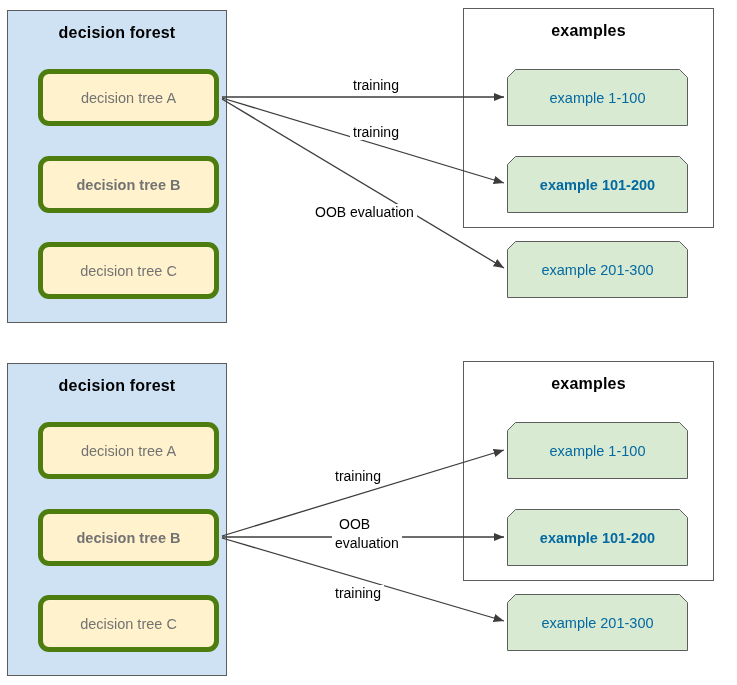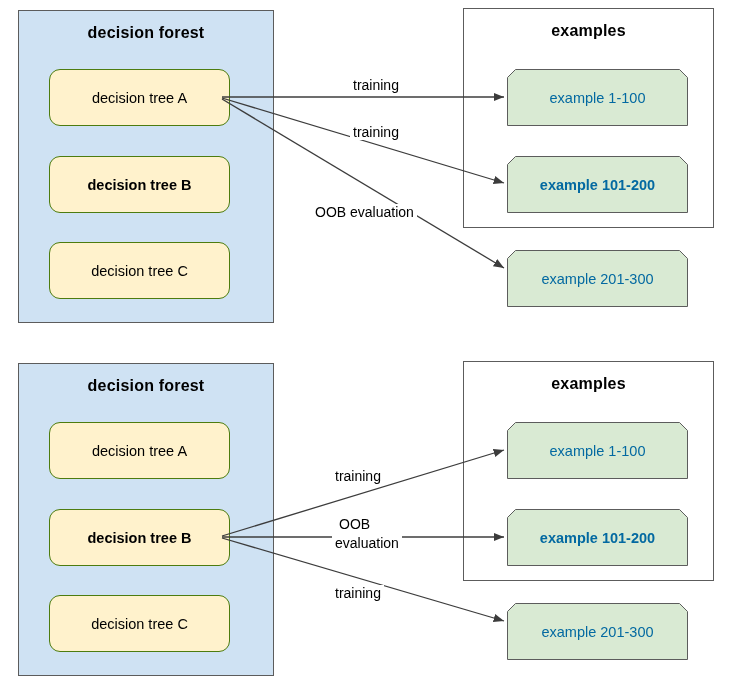--- a/index.html
+++ b/index.html
@@ -30,9 +30,9 @@
 
   .forest-panel {
     position: absolute;
-    left: 18px;
+    left: 7px;
     top: 10px;
-    width: 256px;
+    width: 220px;
     height: 313px;
     background: #cfe2f3;
     border: 1px solid #5c5c5c;

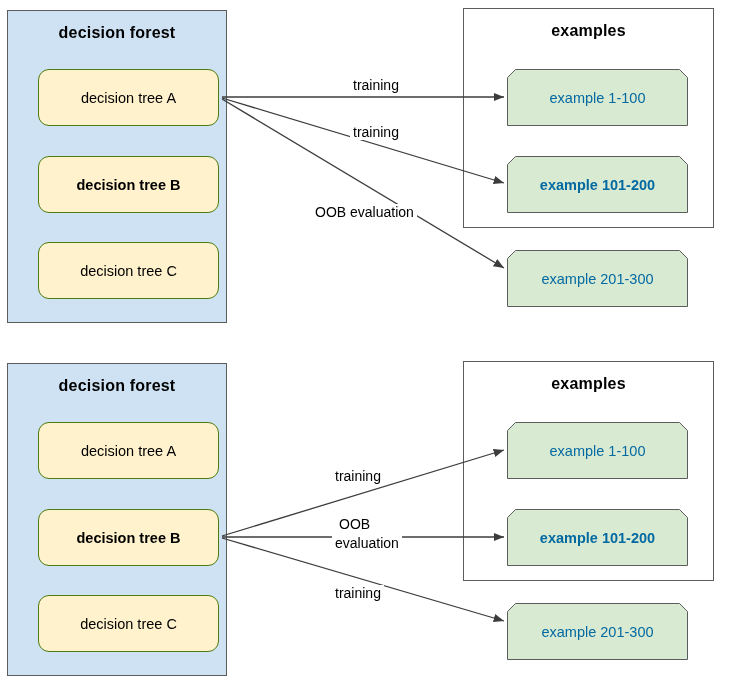--- a/index.html
+++ b/index.html
@@ -65,14 +65,14 @@
     width: 181px;
     height: 57px;
     background: #fff2cc;
-    border: 1px solid #4d7c0f;
+    border: 5px solid #4d7c0f;
     border-radius: 11px;
     box-sizing: border-box;
     display: flex;
     align-items: center;
     justify-content: center;
     font-size: 14.5px;
-    color: #000000;
+    color: #737373;
   }
   .tree-box.t0 { top: 58px; }
   .tree-box.t1 { top: 145px; font-weight: bold; }

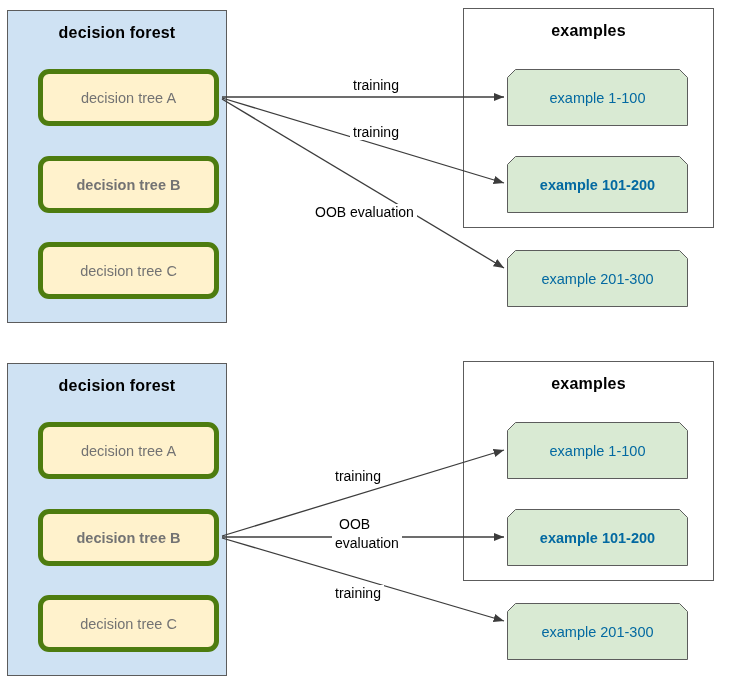--- a/index.html
+++ b/index.html
@@ -92,7 +92,7 @@
   }
   .example-box.e0 { top: 60px; }
   .example-box.e1 { top: 147px; font-weight: bold; }
-  .example-box.e2 { top: 241px; }
+  .example-box.e2 { top: 232px; }
   .example-box .shape {
     position: absolute;
     left: 0; top: 0;

